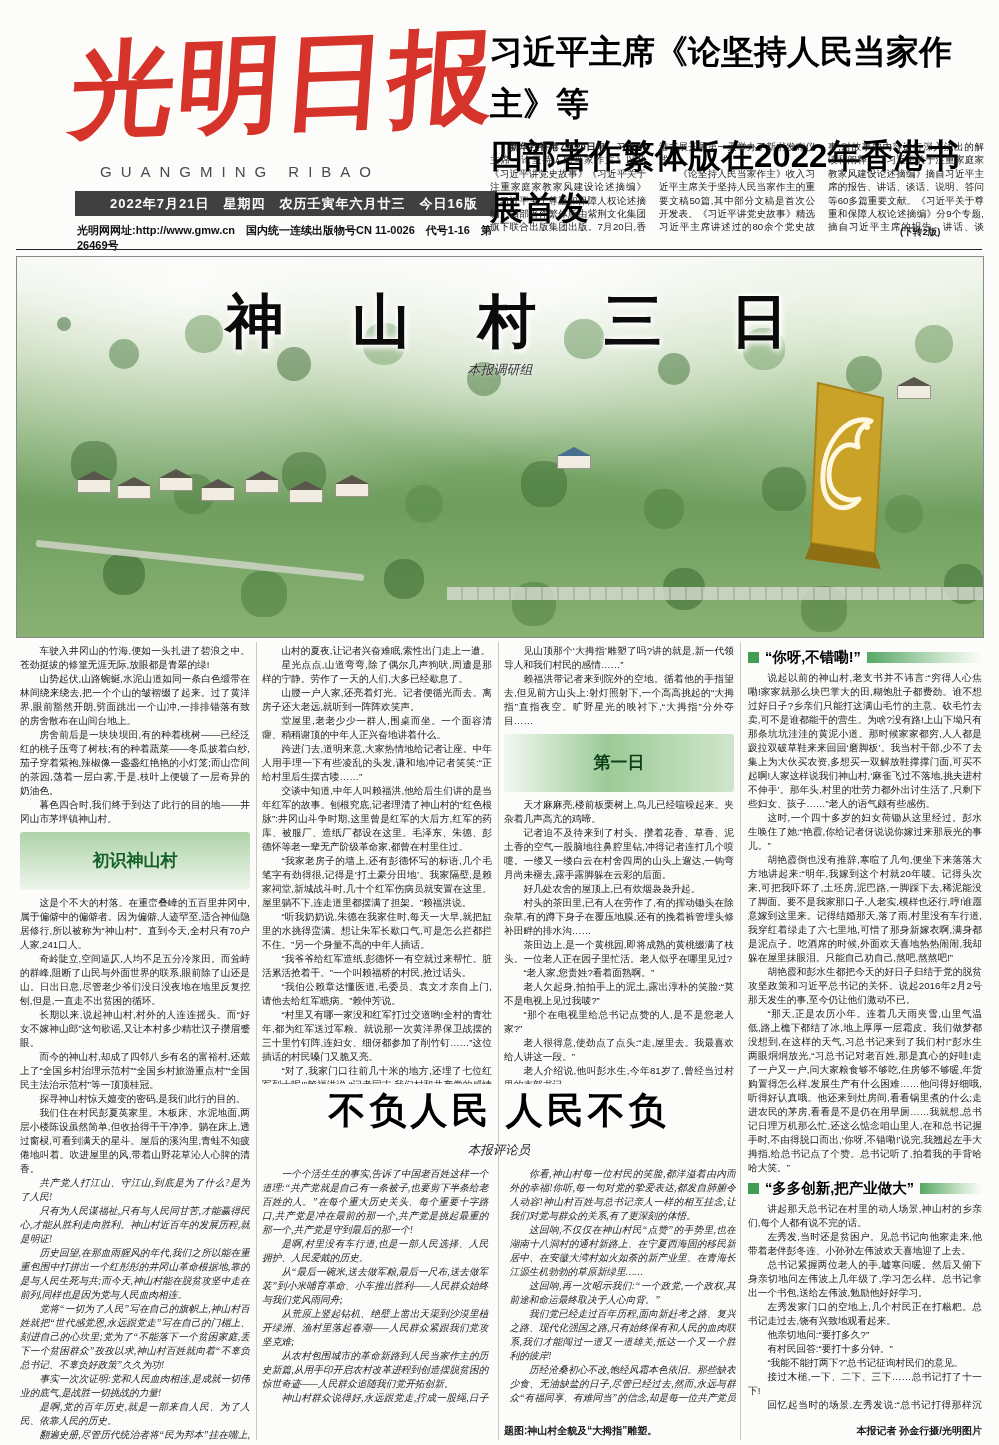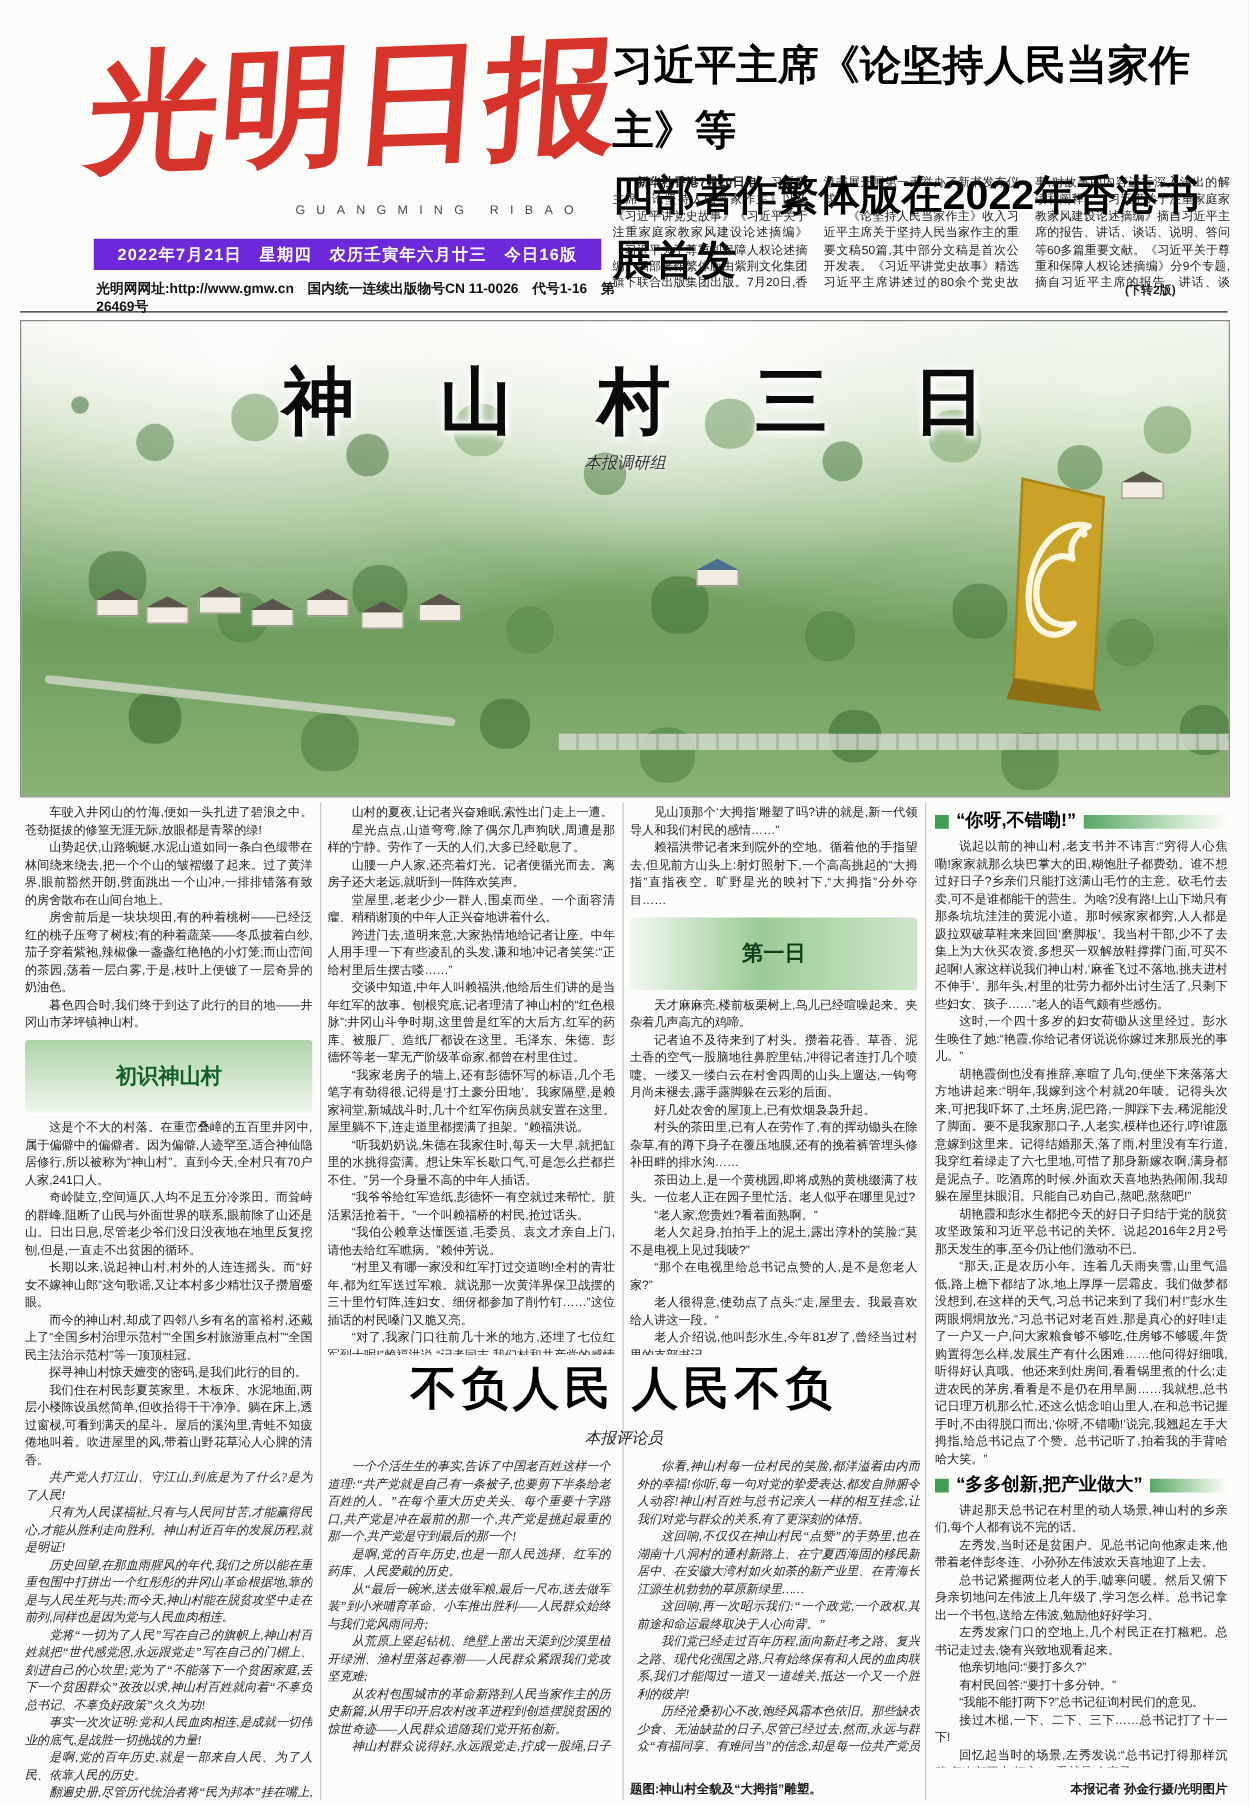--- a/index.html
+++ b/index.html
@@ -10,8 +10,8 @@
             display:flex;align-items:center;justify-content:center;}
   .masthead span{font-family:"Liberation Serif",serif;font-size:104px;font-weight:bold;
             color:#d6342b;letter-spacing:2px;transform:rotate(-2deg) skewX(-6deg);white-space:nowrap;}
-  .pinyin{position:absolute;left:100px;top:163px;width:368px;text-align:right;
-          font-size:10px;letter-spacing:9px;color:#4a4a4a;}
+  .pinyin{position:absolute;left:100px;top:163px;width:368px;text-align:left;
+          font-size:15px;letter-spacing:9px;color:#4a4a4a;}
   .datebar{position:absolute;left:75px;top:191px;width:406px;height:25px;background:#6d28d9;
            color:#fff;font-size:13px;font-weight:bold;display:flex;align-items:center;
            justify-content:center;letter-spacing:1px;}

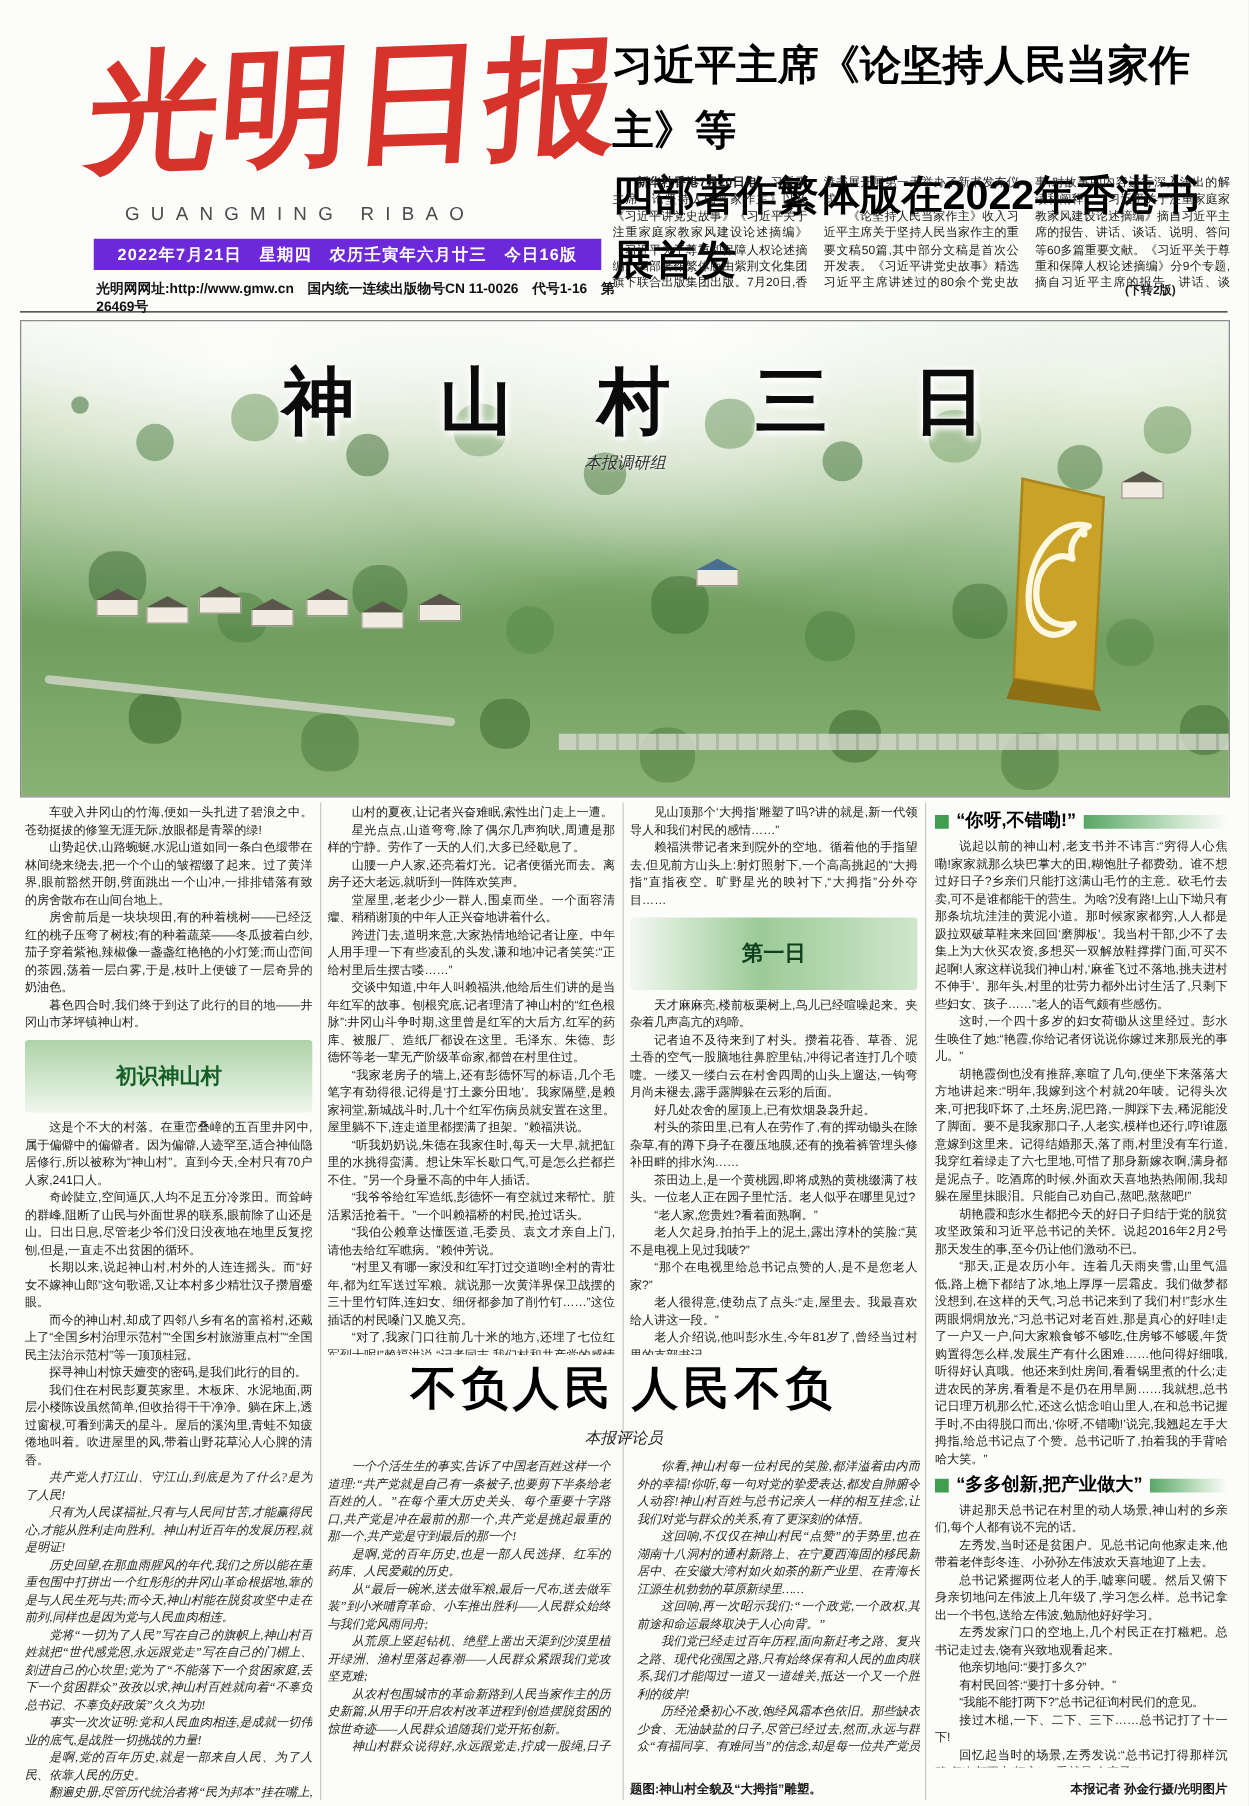--- a/index.html
+++ b/index.html
@@ -12,9 +12,9 @@
             color:#d6342b;letter-spacing:2px;transform:rotate(-2deg) skewX(-6deg);white-space:nowrap;}
   .pinyin{position:absolute;left:100px;top:163px;width:368px;text-align:left;
           font-size:15px;letter-spacing:9px;color:#4a4a4a;}
-  .datebar{position:absolute;left:75px;top:191px;width:406px;height:25px;background:#6d28d9;
+  .datebar{position:absolute;left:75px;top:191px;width:406px;height:25px;background:#404040;
            color:#fff;font-size:13px;font-weight:bold;display:flex;align-items:center;
-           justify-content:center;letter-spacing:1px;}
+           justify-content:center;letter-spacing:1px;padding-left:16px;}
   .infoline{position:absolute;left:77px;top:223px;width:430px;font-size:11px;font-weight:bold;color:#111;}
   .headline{position:absolute;left:490px;top:26px;width:494px;text-align:left;
             font-size:33px;line-height:52px;font-weight:900;color:#000;letter-spacing:0px;}

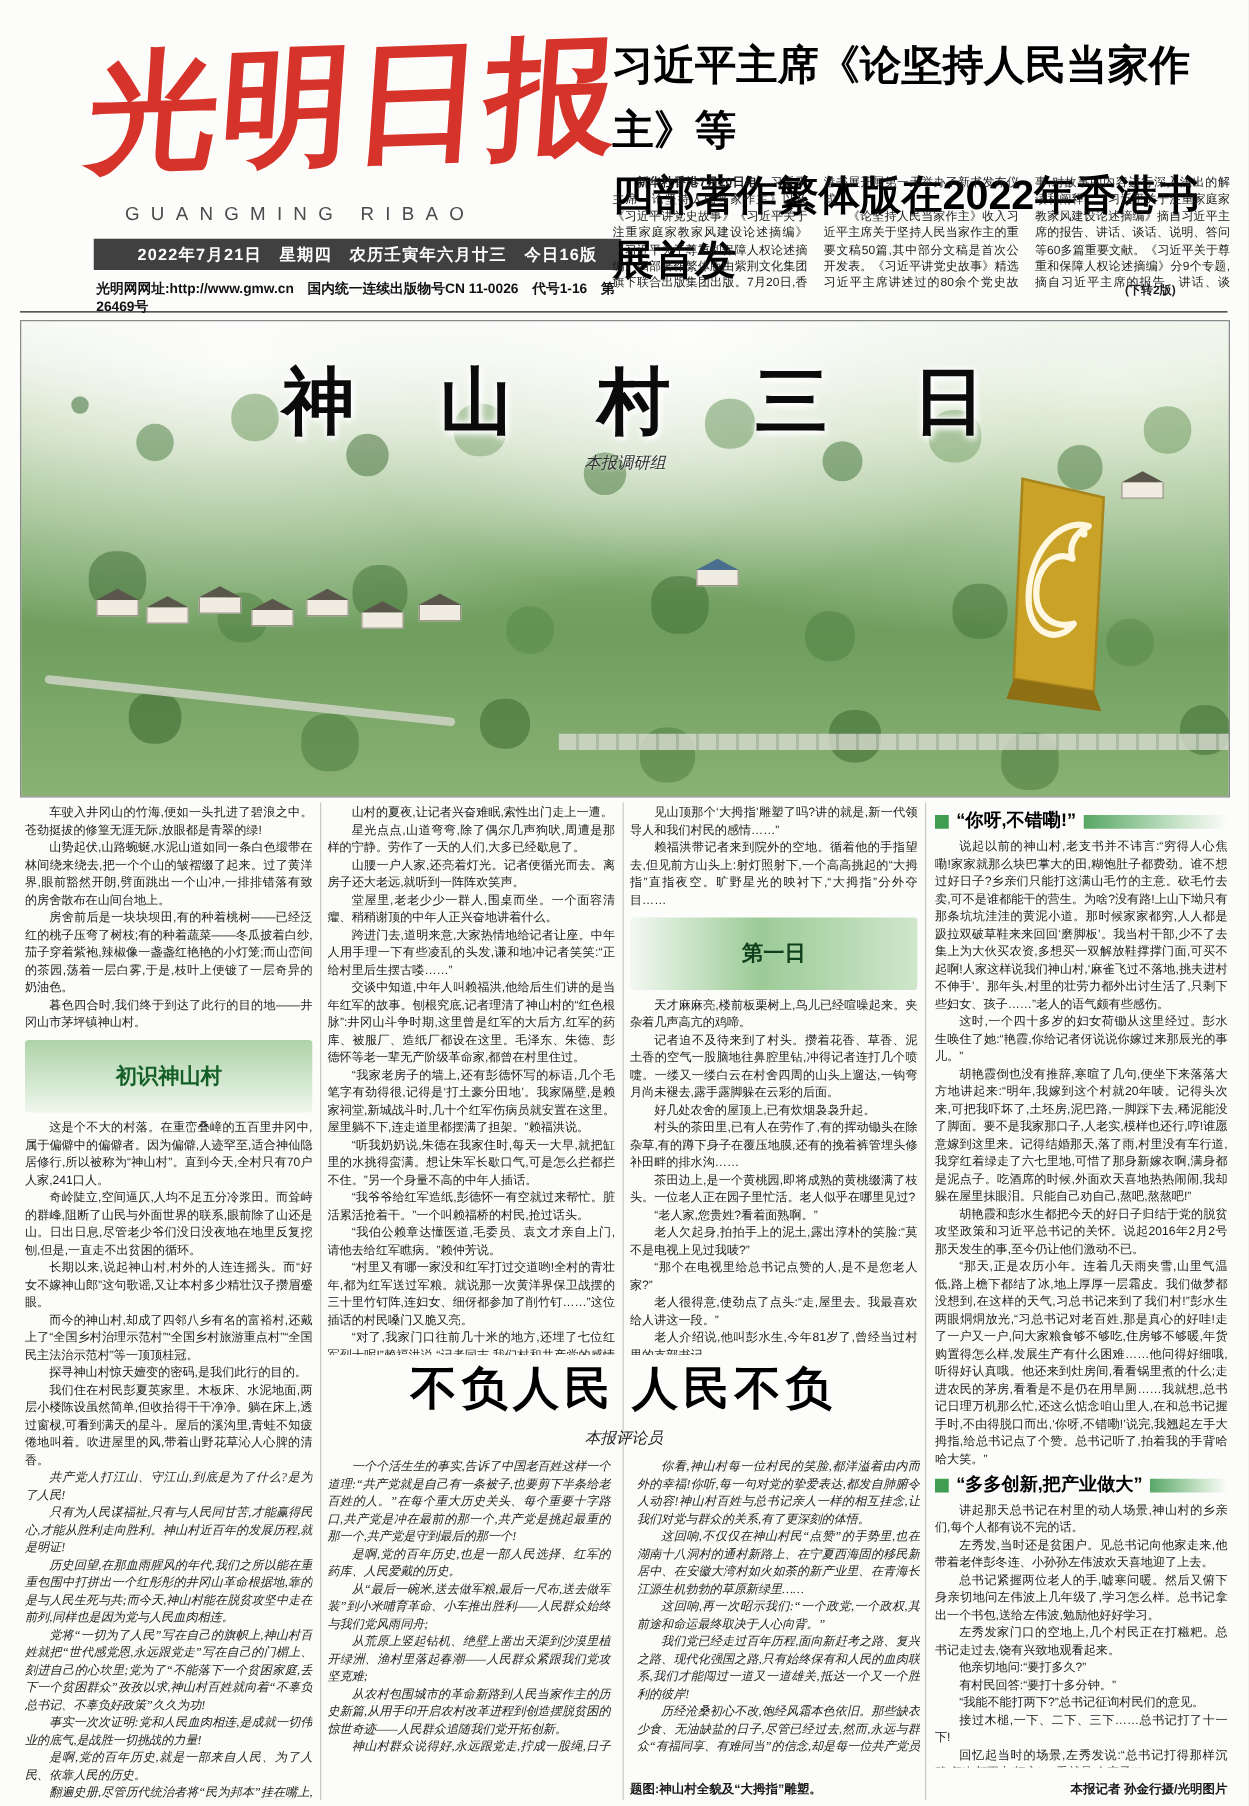--- a/index.html
+++ b/index.html
@@ -216,7 +216,7 @@
     <div class="edit-cols">
       <div class="edit-col kaiti">
           <p>一个个活生生的事实,告诉了中国老百姓这样一个道理:“共产党就是自己有一条被子,也要剪下半条给老百姓的人。”在每个重大历史关头、每个重要十字路口,共产党是冲在最前的那一个,共产党是挑起最重的那一个,共产党是守到最后的那一个!</p>
-          <p>是啊,党的百年历史,也是一部人民选择、红军的药库、人民爱戴的历史。</p>
+          <p>是啊,村里没有车行道,也是一部人民选择、人民拥护、人民爱戴的历史。</p>
           <p>从“最后一碗米,送去做军粮,最后一尺布,送去做军装”到小米哺育革命、小车推出胜利——人民群众始终与我们党风雨同舟;</p>
           <p>从荒原上竖起钻机、绝壁上凿出天渠到沙漠里植开绿洲、渔村里落起春潮——人民群众紧跟我们党攻坚克难;</p>
           <p>从农村包围城市的革命新路到人民当家作主的历史新篇,从用手印开启农村改革进程到创造摆脱贫困的惊世奇迹——人民群众追随我们党开拓创新。</p>

